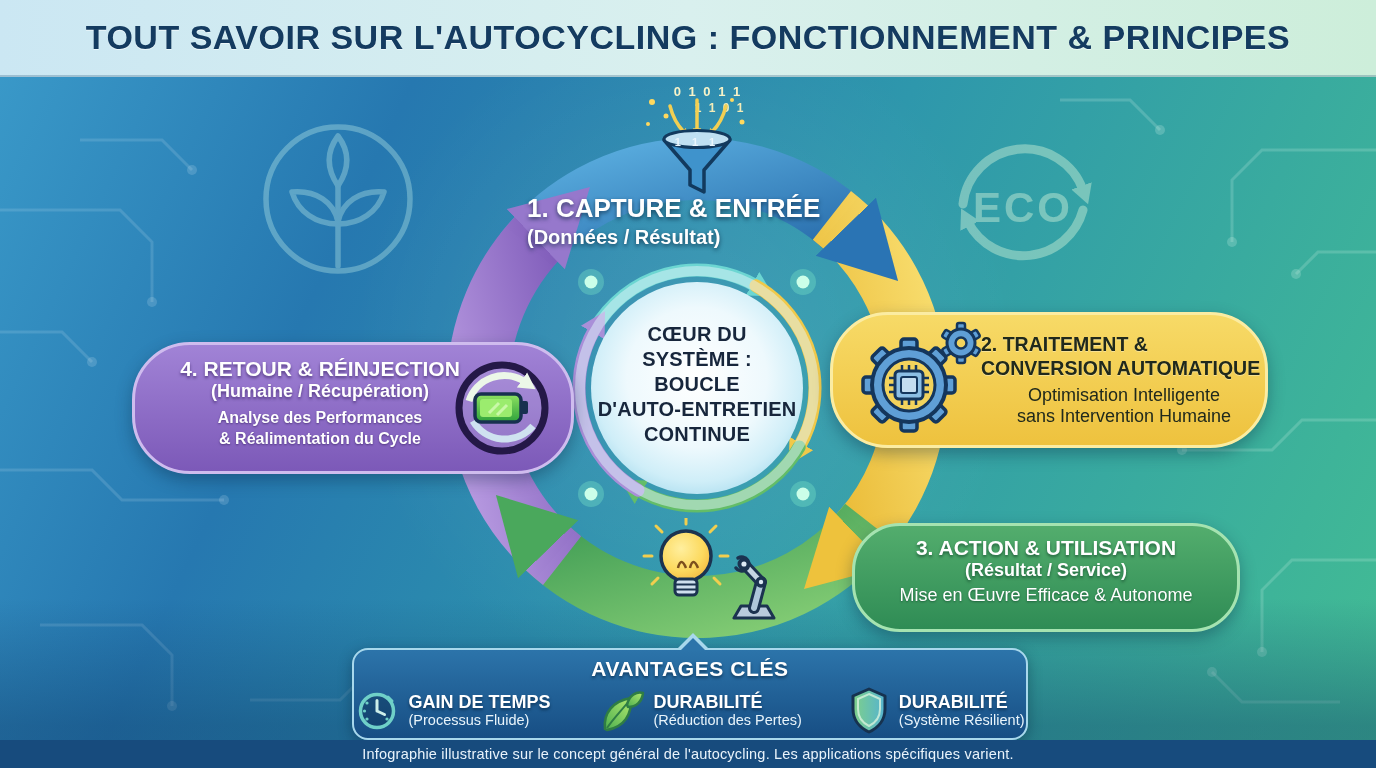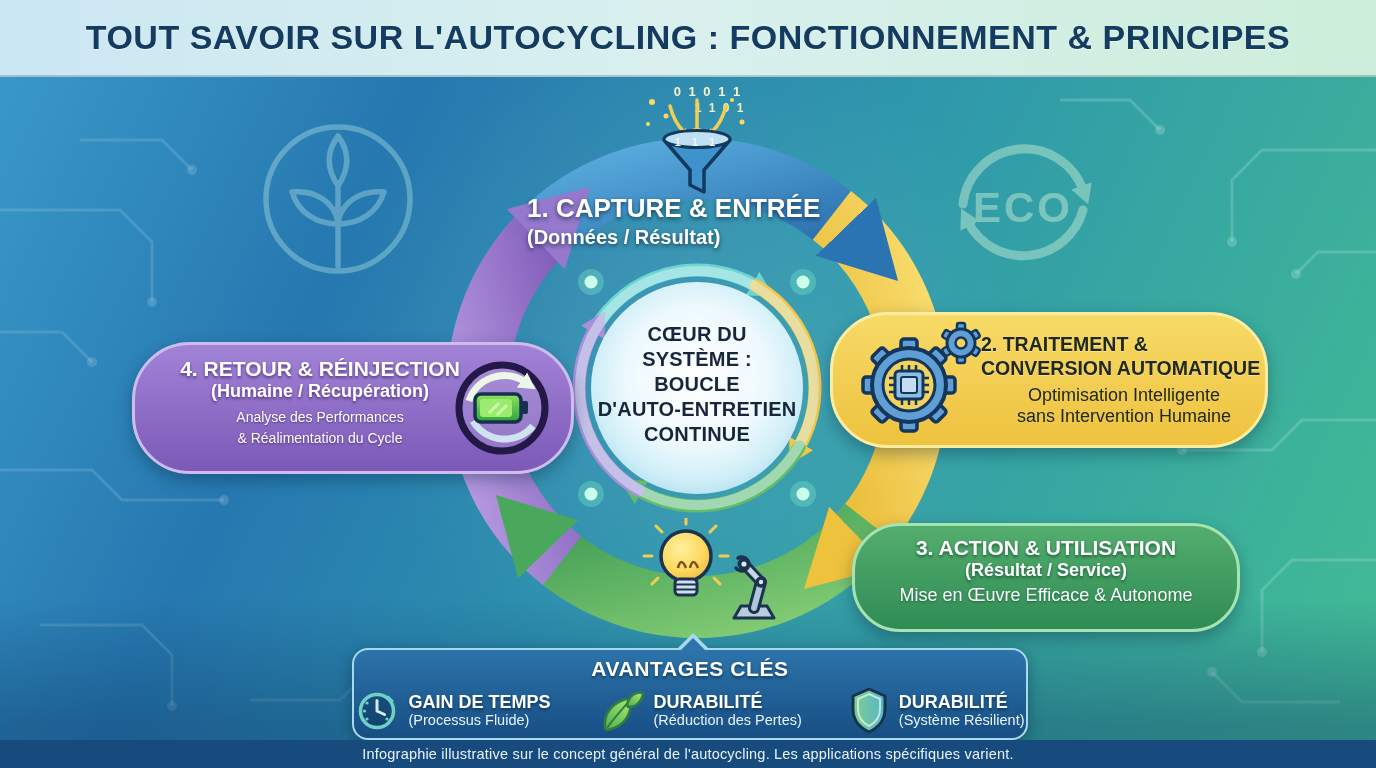--- a/index.html
+++ b/index.html
@@ -44,7 +44,7 @@
   .cp-text{position:absolute;left:24px;top:12px;width:322px;text-align:center;color:#fff;}
   .cp-text .t{font-size:21px;font-weight:800;text-shadow:0 2px 3px rgba(40,20,80,.6);}
   .cp-text .s{font-size:18px;font-weight:700;text-shadow:0 2px 3px rgba(40,20,80,.6);}
-  .cp-text .d{font-size:14px;font-weight:400;margin-top:5px;line-height:21px;
+  .cp-text .d{font-size:16px;font-weight:700;margin-top:5px;line-height:21px;
     text-shadow:0 1px 2px rgba(40,20,80,.55);}
   .cp-icon{position:absolute;right:14px;top:8px;}
   .cy-icon{position:absolute;left:16px;top:4px;}

